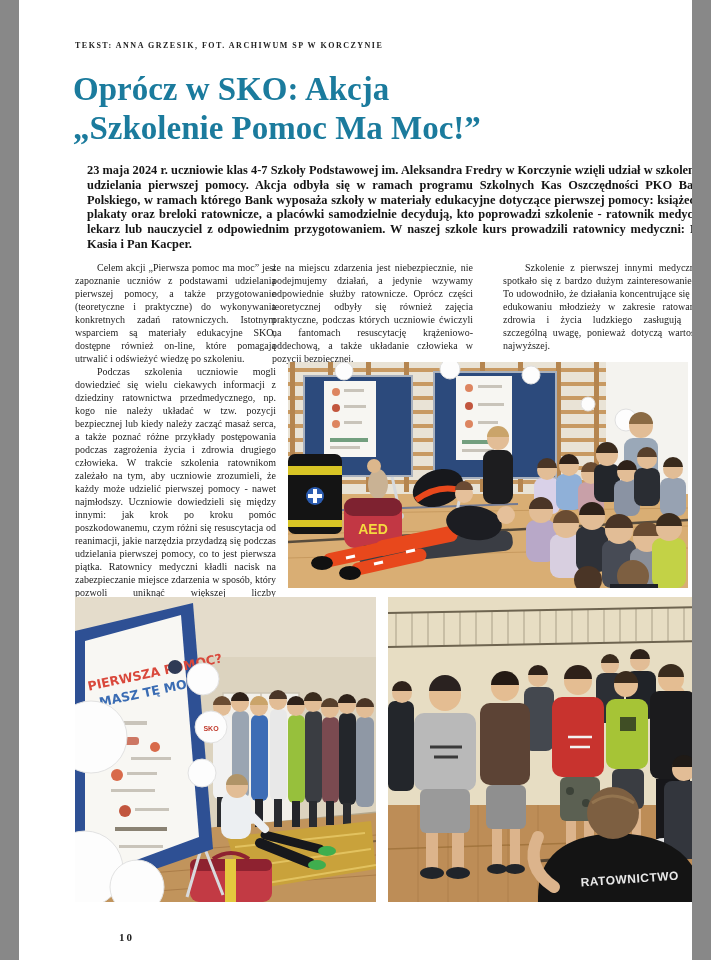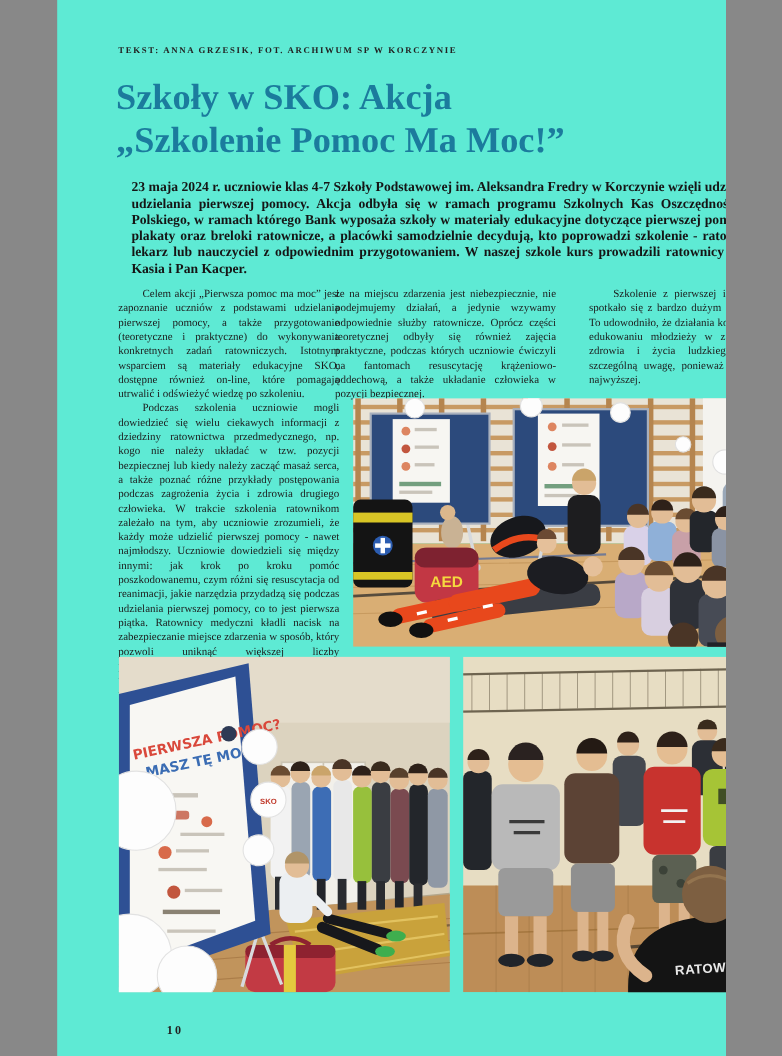--- a/index.html
+++ b/index.html
@@ -4,9 +4,9 @@
 <style>
   html,body{margin:0;padding:0;background:#888;}
   .page{
-    position:relative;width:588px;height:960px;background:#5eead4;
+    position:relative;width:673px;height:960px;background:#ffffff;
     margin:0 auto;overflow:hidden;
-    font-family:"Liberation Serif", serif;color:#1d1d1d;padding-left:20px;
+    font-family:"Liberation Serif", serif;color:#1d1d1d;
   }
   .byline{
     position:absolute;left:56px;top:41px;width:600px;

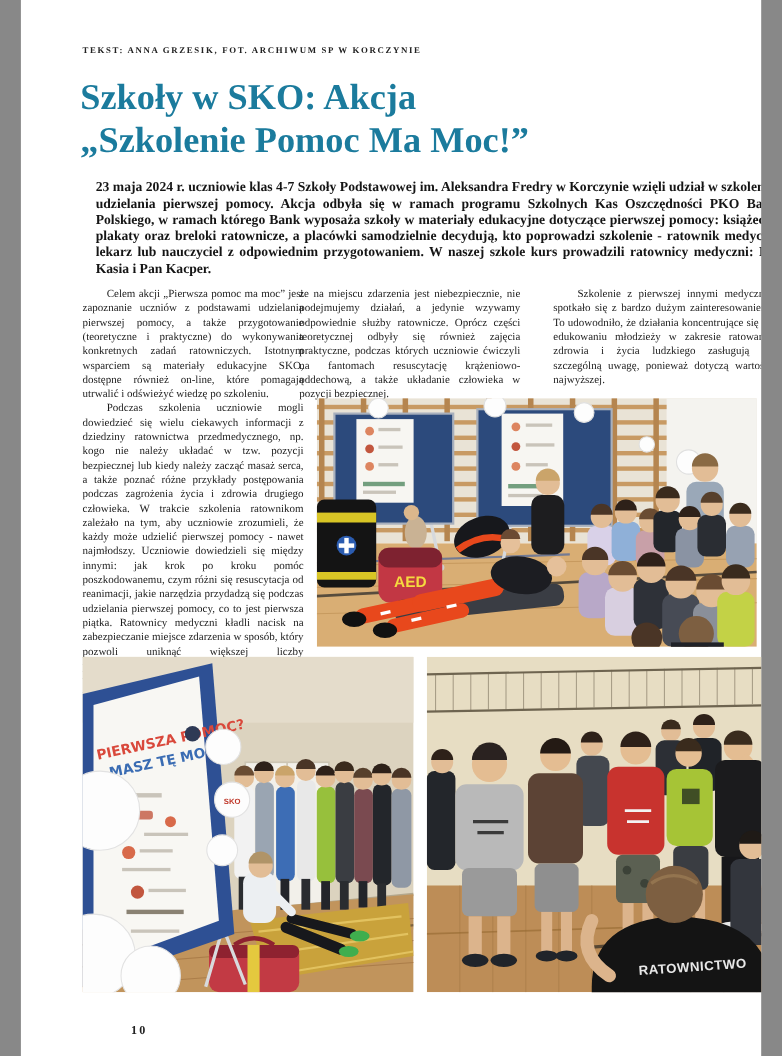--- a/index.html
+++ b/index.html
@@ -49,7 +49,7 @@
   <div class="byline">TEKST: ANNA GRZESIK, FOT. ARCHIWUM SP W KORCZYNIE</div>
 
   <div class="headline">
-    <span>Szkoły w SKO: Akcja</span><br>
+    <span>Oprócz w SKO: Akcja</span><br>
     <span>„Szkolenie Pomoc Ma Moc!”</span>
   </div>
 

